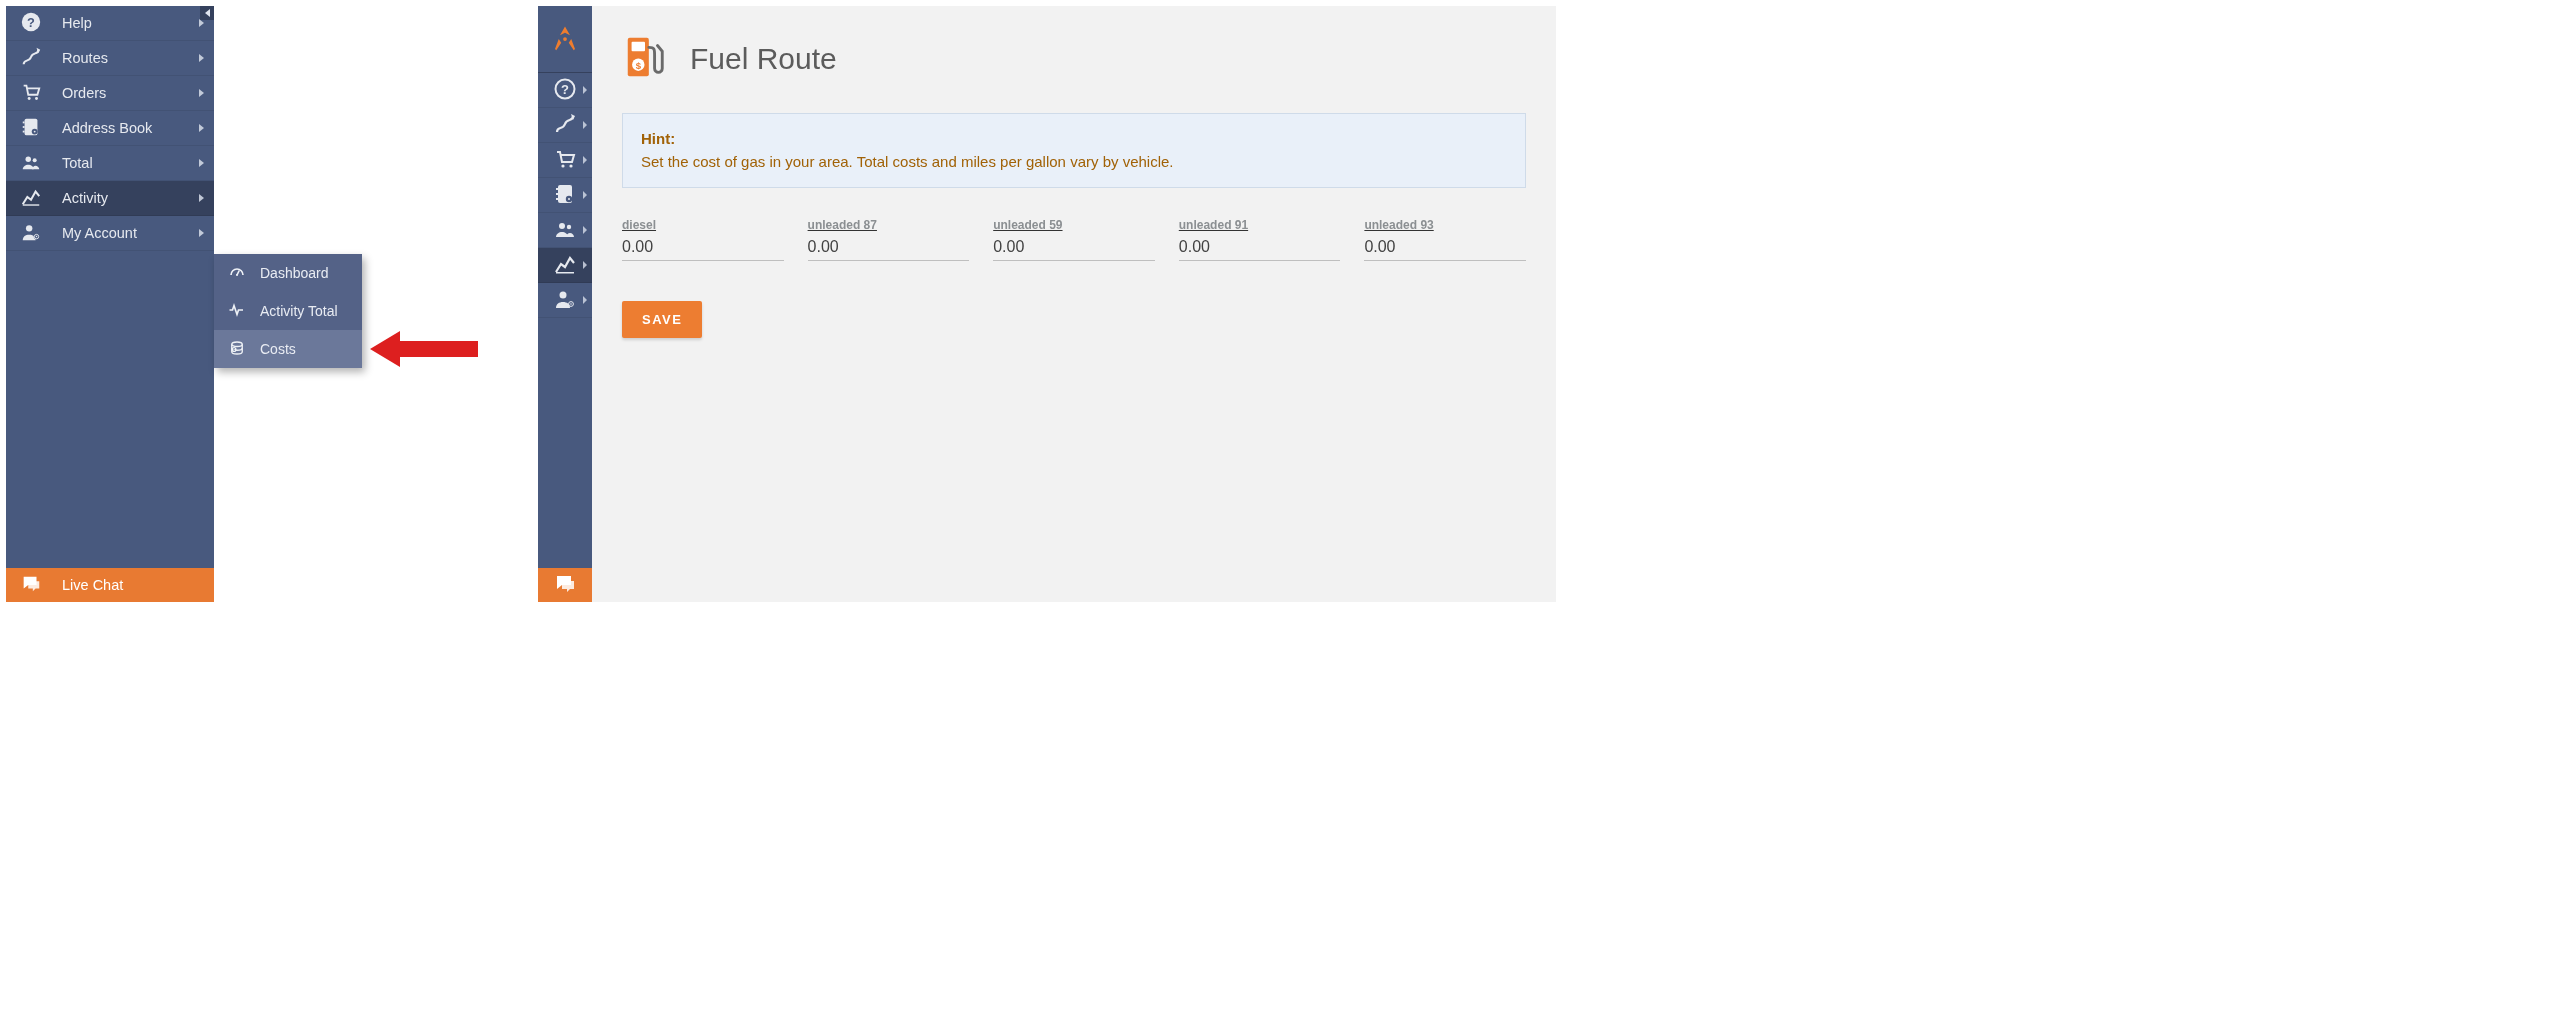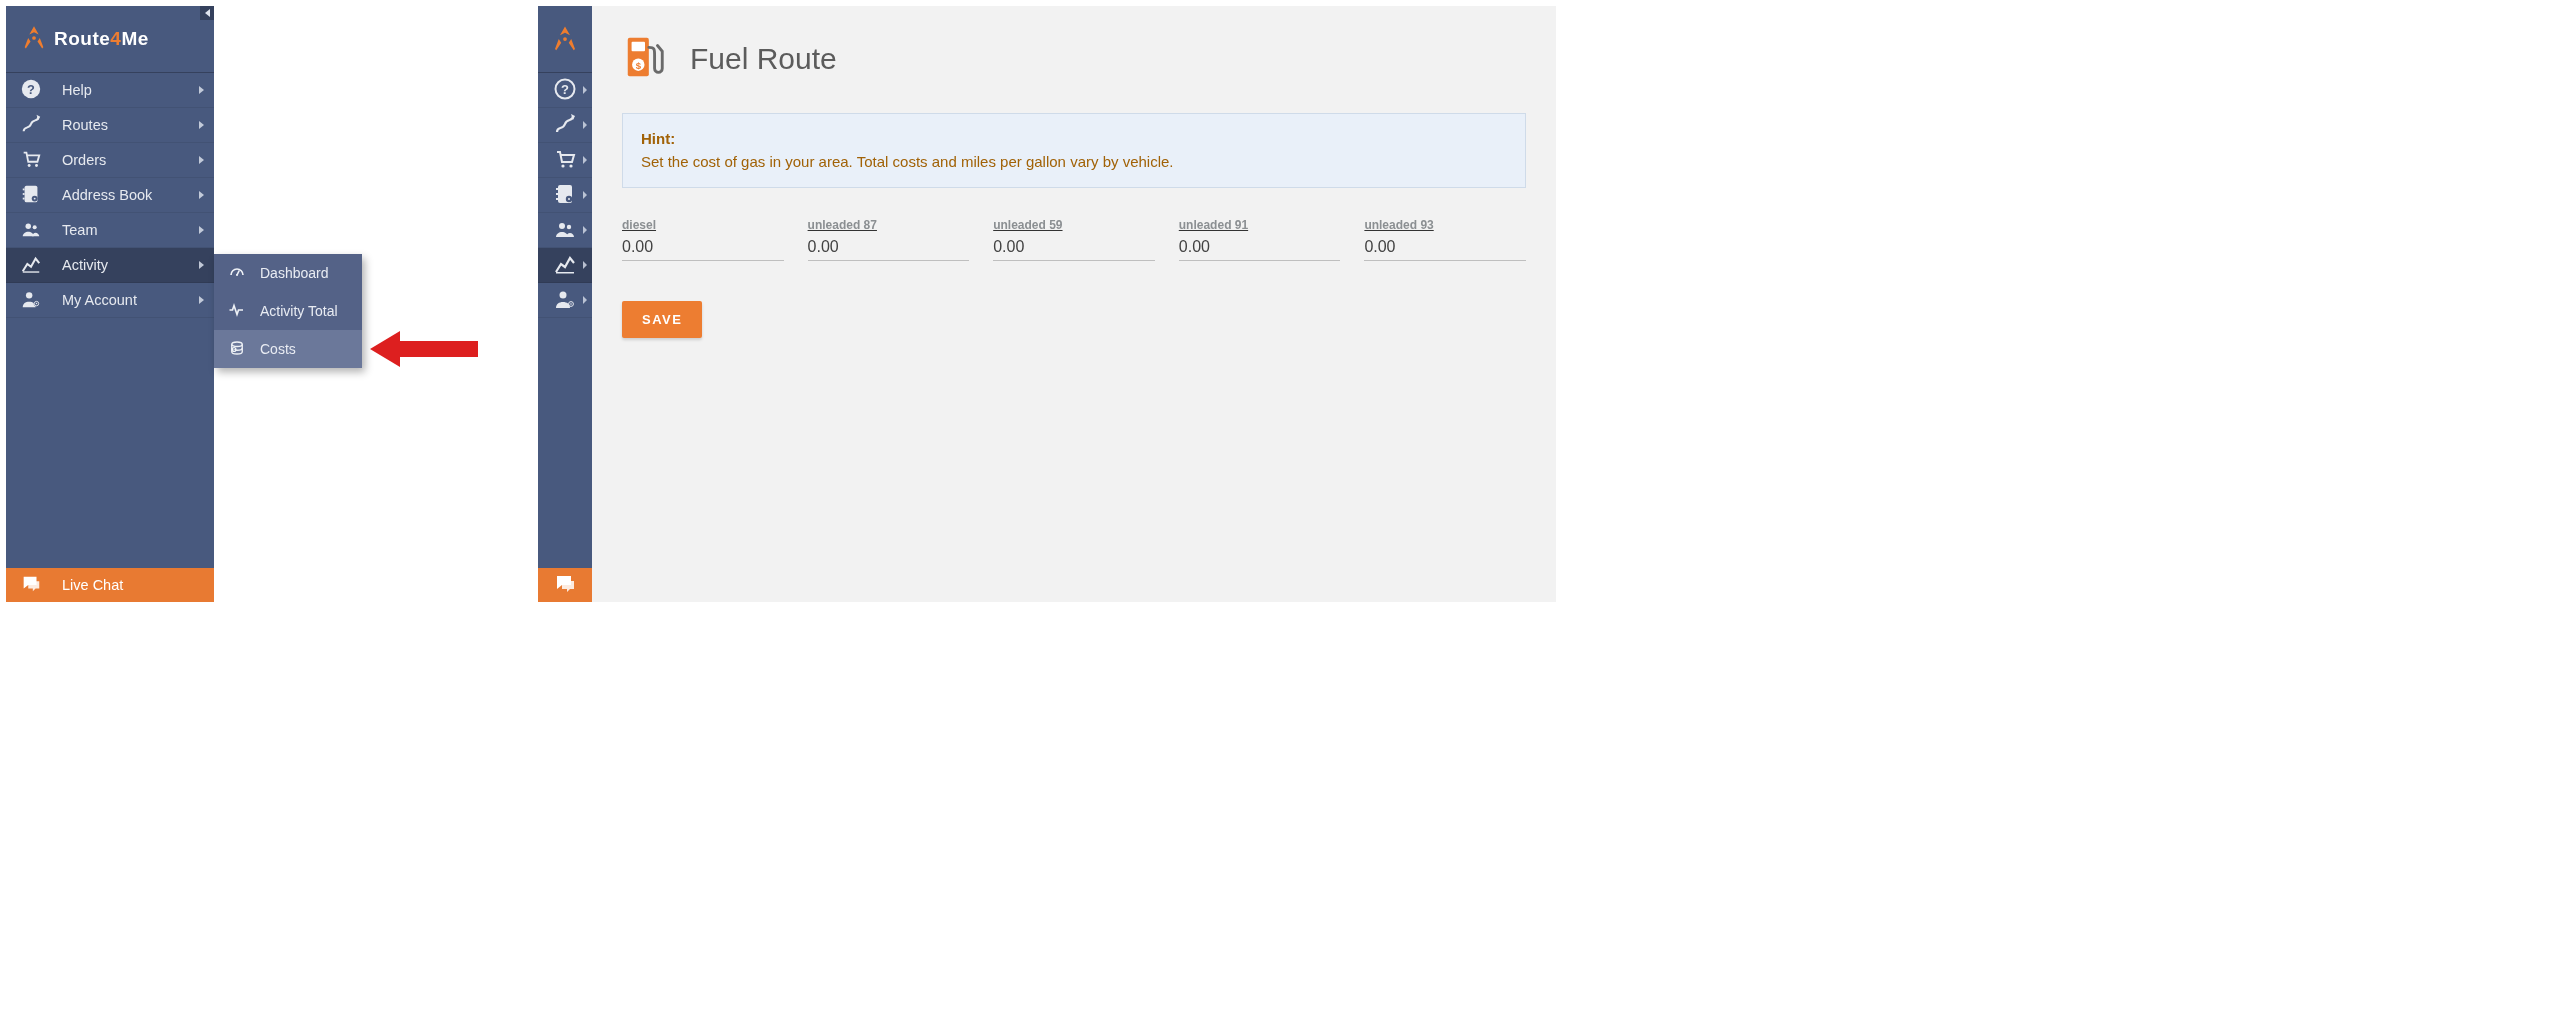--- a/index.html
+++ b/index.html
@@ -80,19 +80,6 @@
 
   <div class="nav1">
     <div class="collapse-handle"></div>
-    <div class="brand">
-      <span>
-        <svg class="ic" viewBox="0 0 24 24" style="width:28px;height:28px;">
-          <path fill="#ef7d2e" d="M12 2 L8 9 L12 7 L16 9 Z"></path>
-          <path fill="#ef7d2e" d="M4 20 L7 12 L9 15 L5 21 Z"></path>
-          <path fill="#ef7d2e" d="M20 20 L17 12 L15 15 L19 21 Z"></path>
-          <circle cx="12" cy="12" r="1.6" fill="#ef7d2e"></circle>
-        </svg>
-      </span>
-      <span class="text">
-        <span>Route</span><span class="four">4</span><span>Me</span>
-      </span>
-    </div>
 
     <div class="item">
       <span>

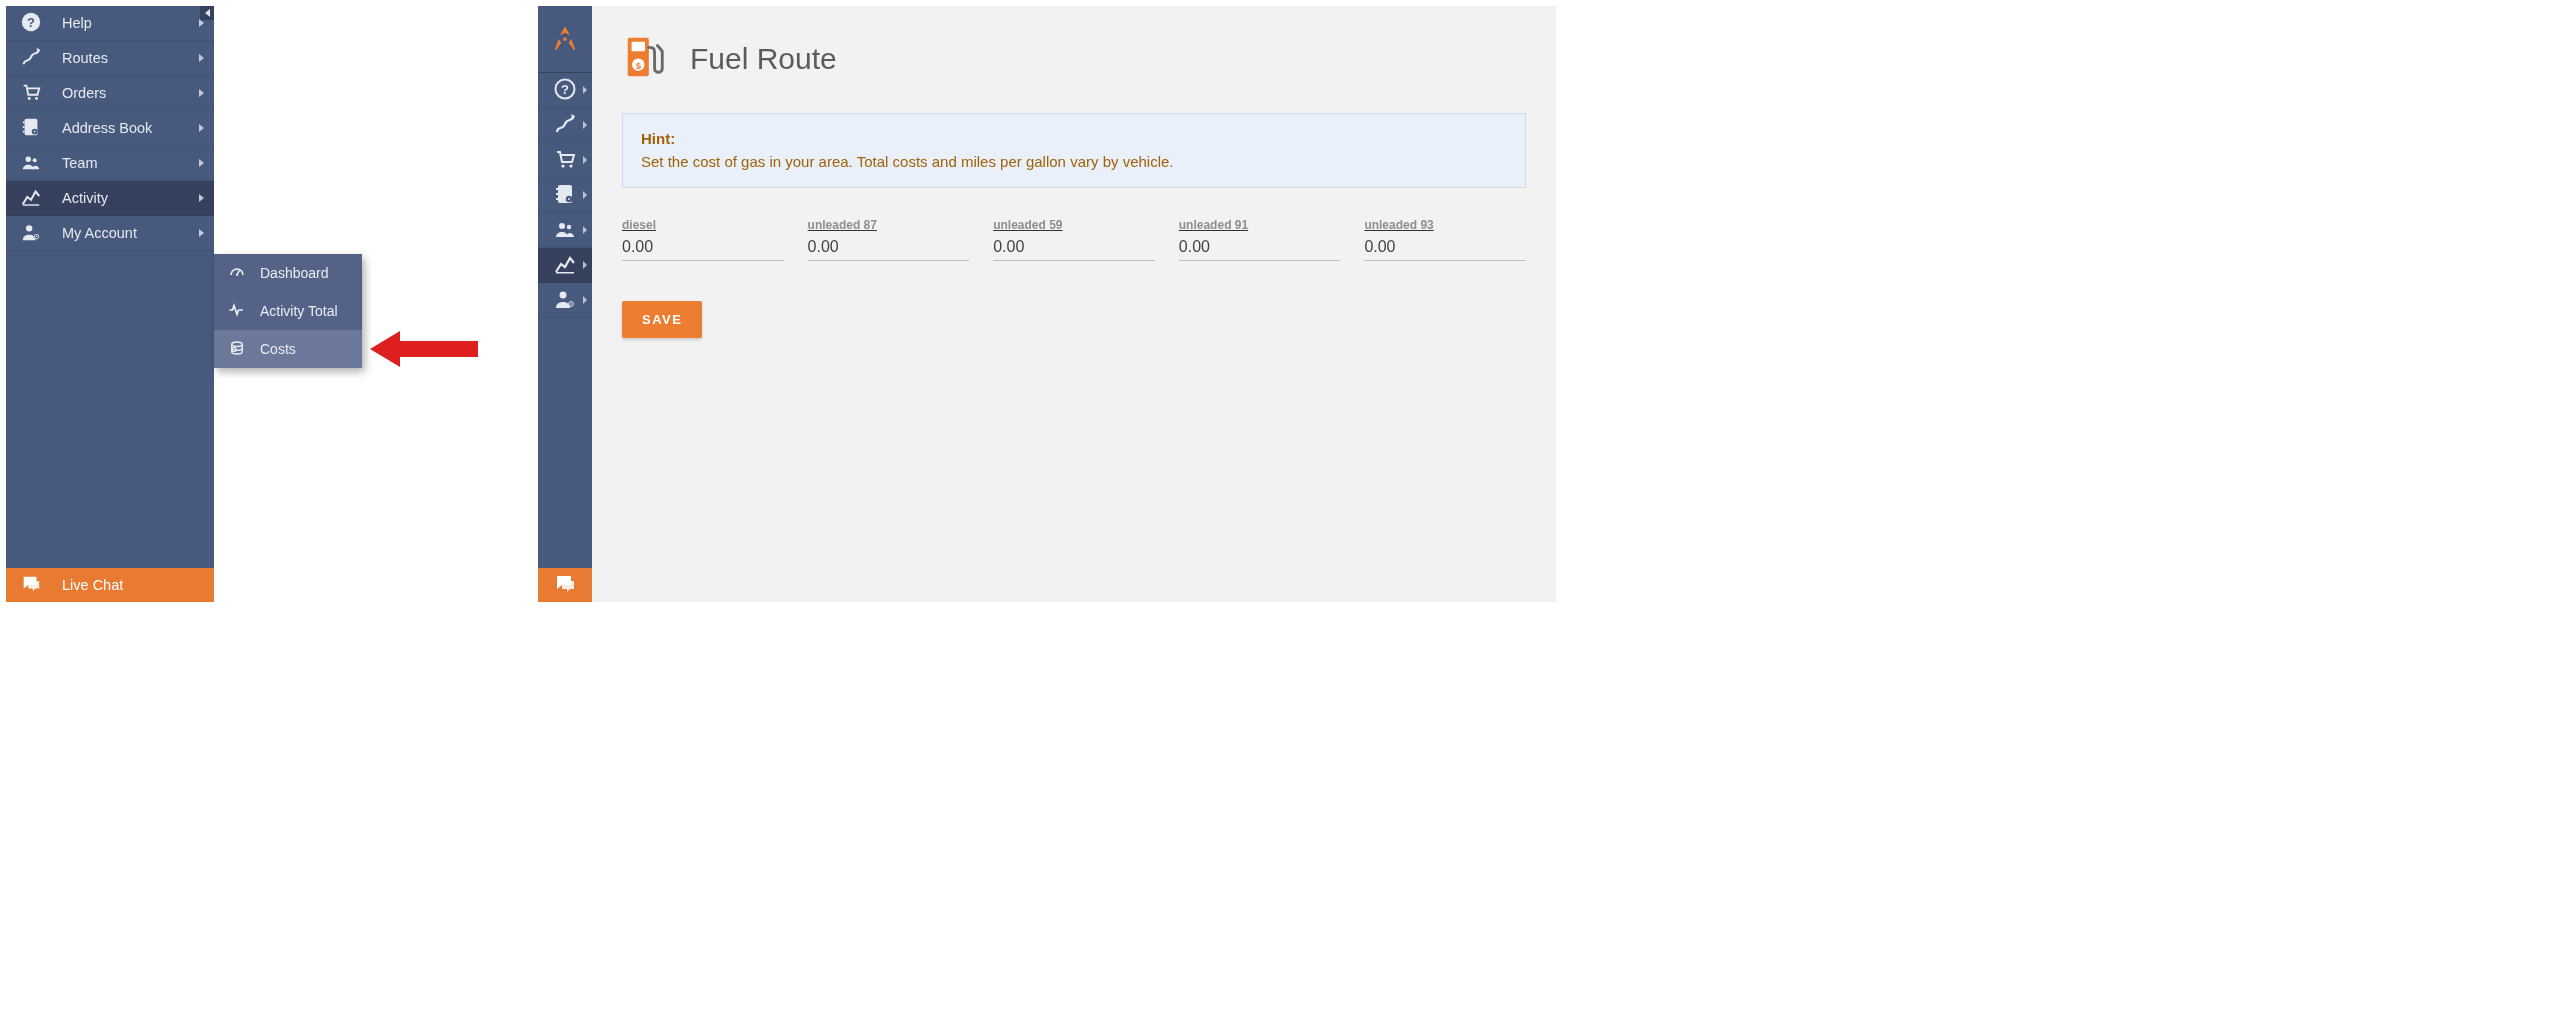--- a/index.html
+++ b/index.html
@@ -135,7 +135,7 @@
             <path d="M13 20c0-2 2-4 4-4s4 2 4 4" fill="#e6e9ef"></path>
           </svg>
       </span>
-      <span class="lbl">Team</span>
+      <span class="lbl">Total</span>
       <span class="arrow"></span>
     </div>
     <div class="item active">

